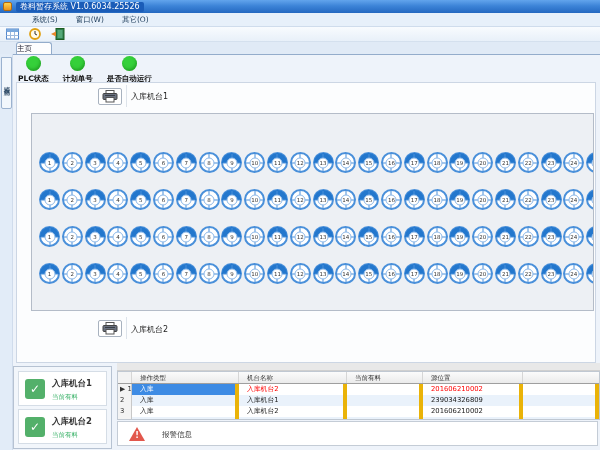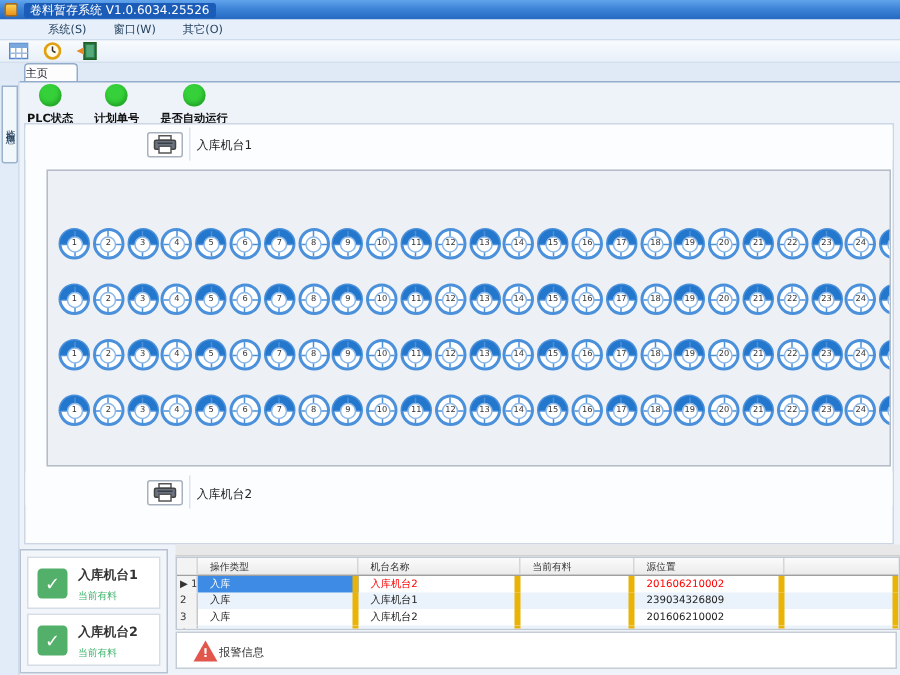--- a/index.html
+++ b/index.html
@@ -89,7 +89,7 @@
   #warn-icon { position:absolute; left:11px; top:5px; width:16px; height:14px; }
   #warn-icon .tri { width:0; height:0; border-left:8px solid transparent; border-right:8px solid transparent; border-bottom:14px solid #e2574c; }
   #warn-icon .ex { position:absolute; left:0; top:4px; width:16px; text-align:center; color:#fff; font-size:8px; font-weight:bold; }
-  #alarm-label { position:absolute; left:28px; top:8px; font-size:7.5px; color:#333; }
+  #alarm-label { position:absolute; left:44px; top:8px; font-size:7.5px; color:#333; }
 </style>
 </head>
 <body>

